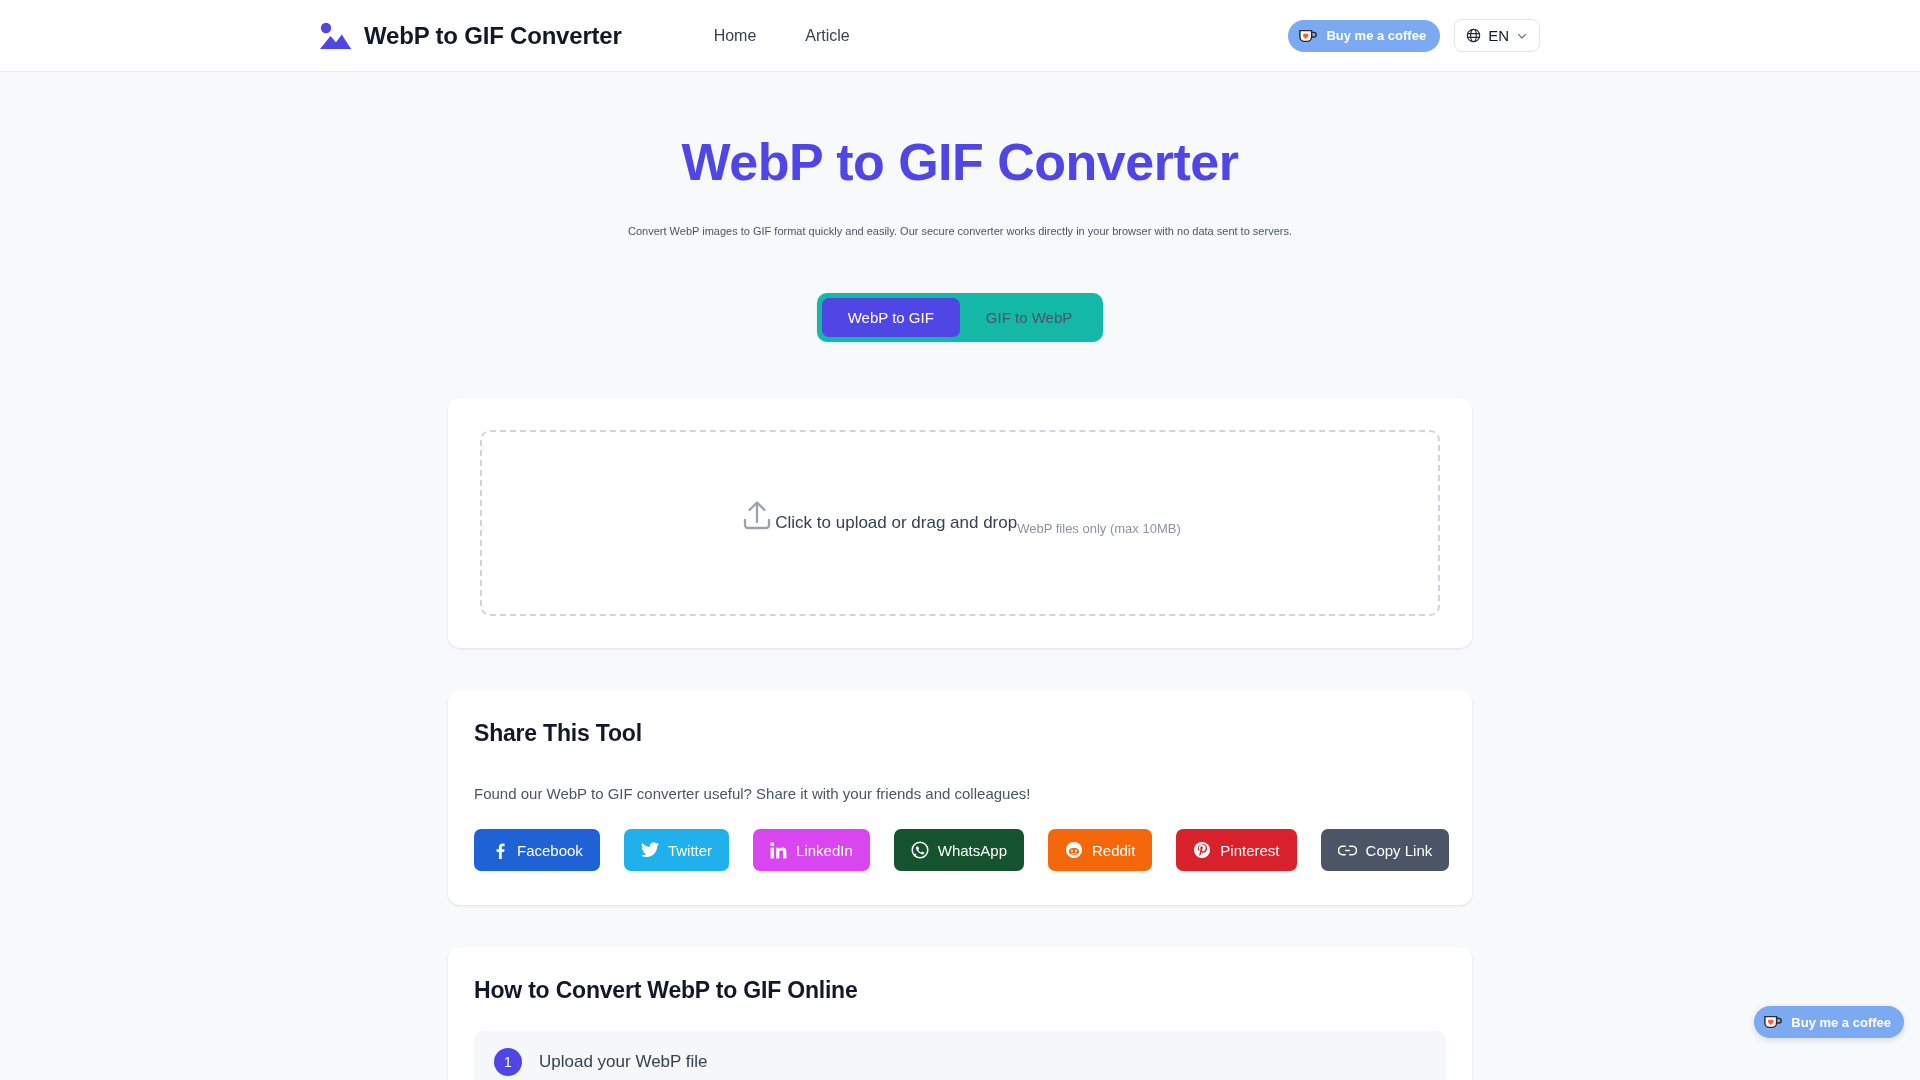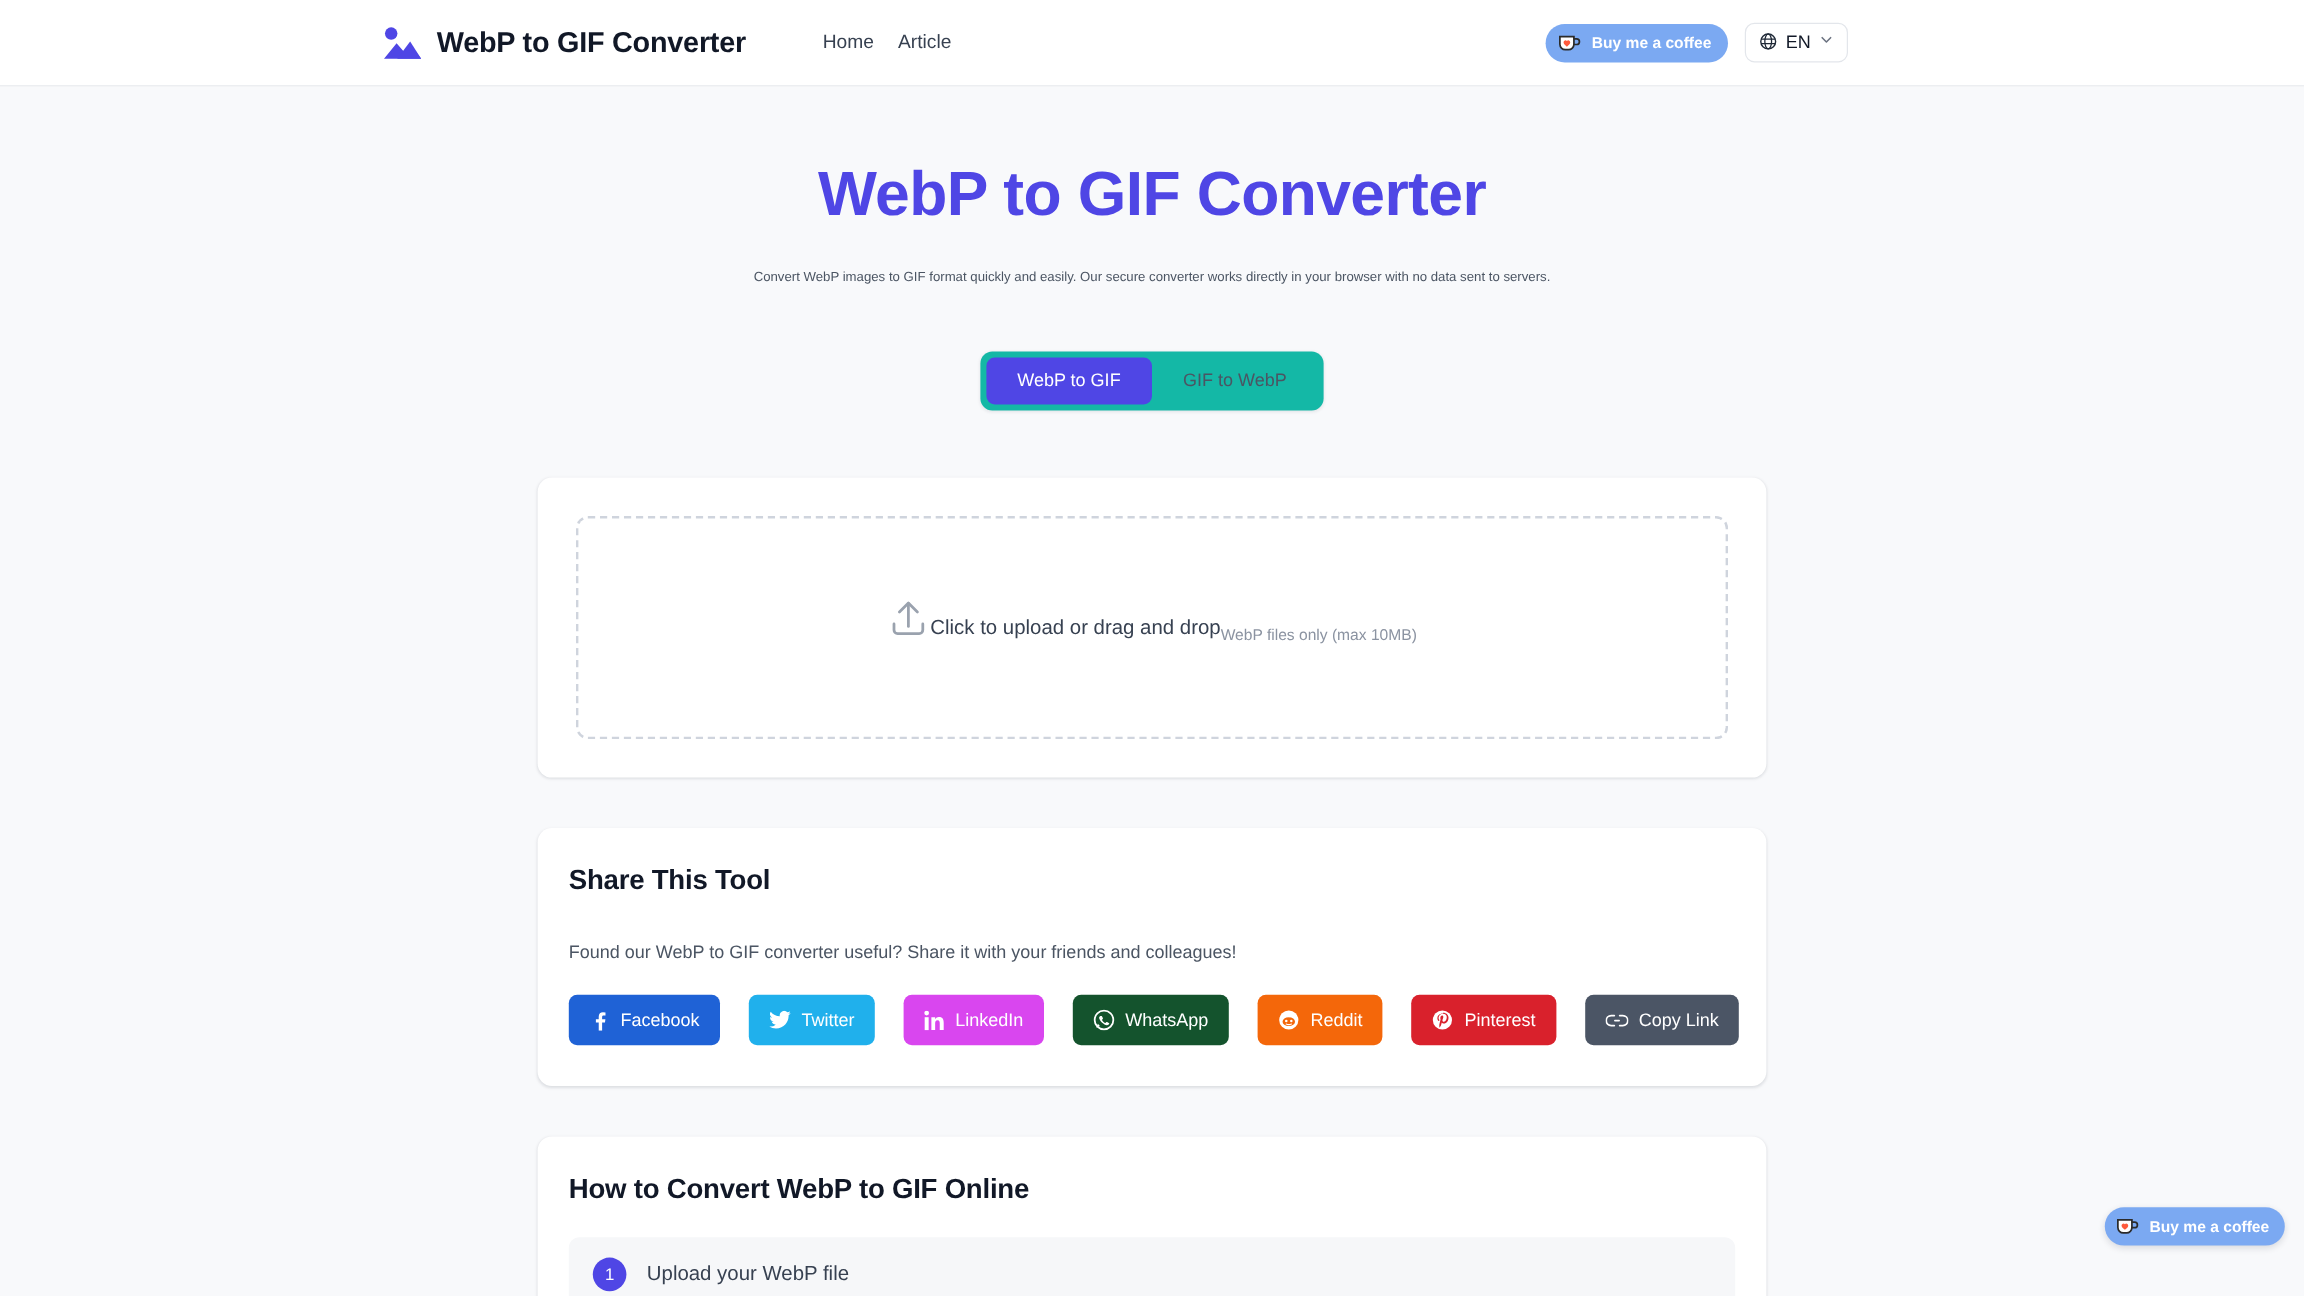--- a/index.html
+++ b/index.html
@@ -39,8 +39,8 @@
   .nav {
     display: flex;
     align-items: flex-start;
-    gap: 20px;
-    margin-left: 64px;
+    gap: 49px;
+    margin-left: 92px;
   }
   .nav-link {
     font-size: 16px;

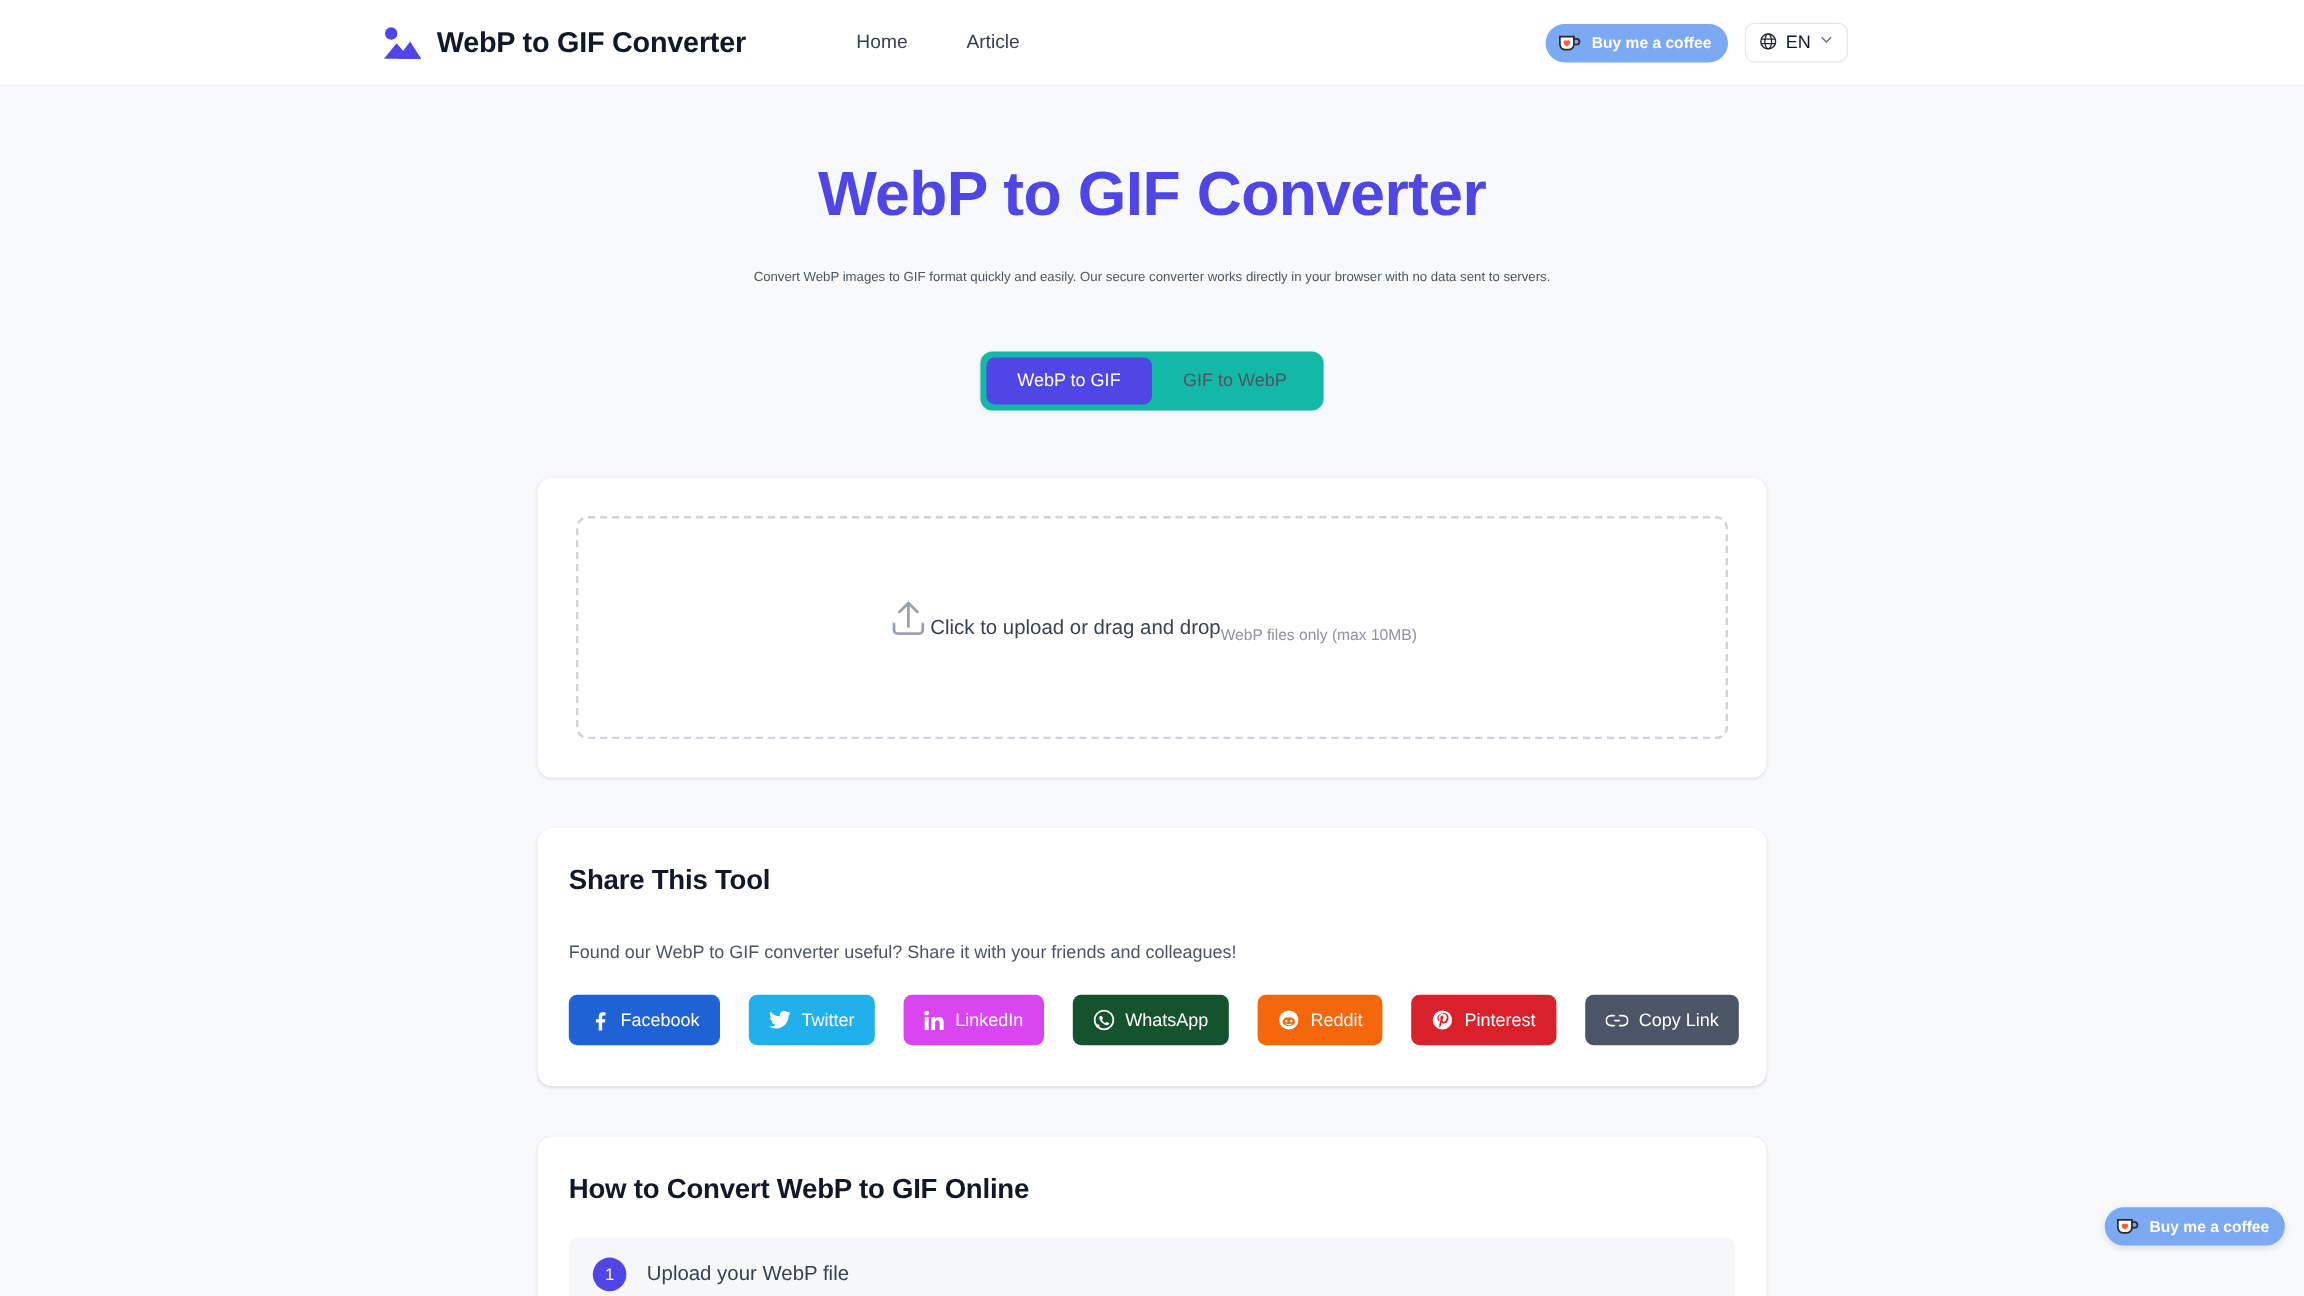--- a/index.html
+++ b/index.html
@@ -74,7 +74,7 @@
   .cup-icon { width: 20px; height: 18px; display: block; }
   .lang-btn {
     display: flex;
-    align-items: flex-start;
+    align-items: center;
     gap: 7px;
     background: #ffffff;
     border: 1px solid #e3e6eb;

